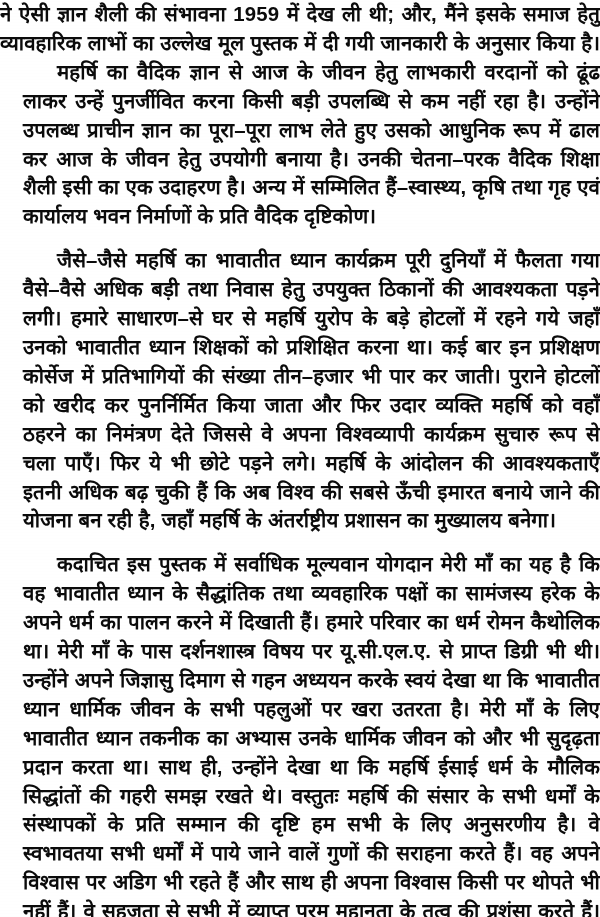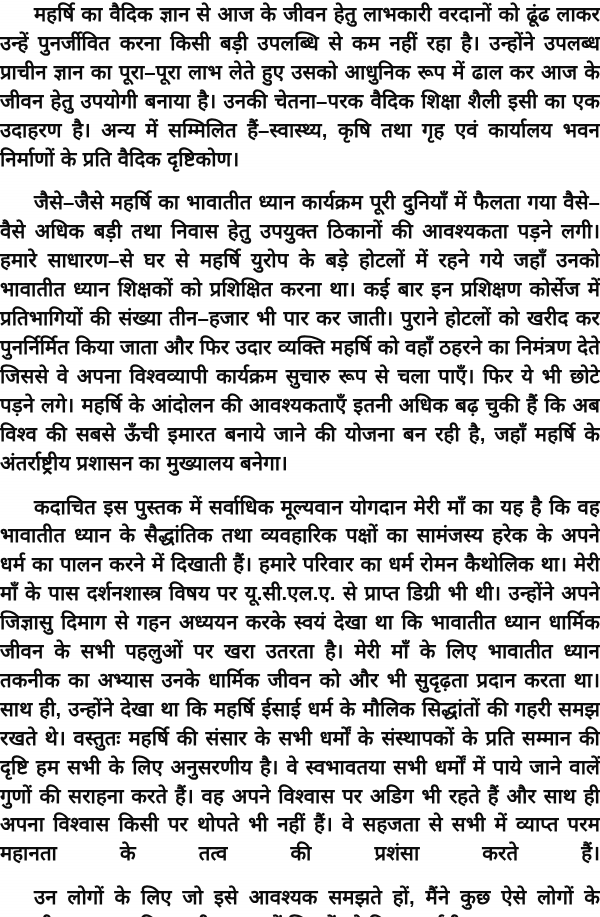--- a/index.html
+++ b/index.html
@@ -92,6 +92,7 @@
 
   <div id="scan-body">
 
+    <p class="para" id="para-1">ने ऐसी ज्ञान शैली की संभावना 1959 में देख ली थी; और, मैंने इसके समाज हेतु व्यावहारिक लाभों का उल्लेख मूल पुस्तक में दी गयी जानकारी के अनुसार किया है।</p>
 
     <p class="para indent" id="para-2">महर्षि का वैदिक ज्ञान से आज के जीवन हेतु लाभकारी वरदानों को ढूंढ लाकर उन्हें पुनर्जीवित करना किसी बड़ी उपलब्धि से कम नहीं रहा है। उन्होंने उपलब्ध प्राचीन ज्ञान का पूरा–पूरा लाभ लेते हुए उसको आधुनिक रूप में ढाल कर आज के जीवन हेतु उपयोगी बनाया है। उनकी चेतना–परक वैदिक शिक्षा शैली इसी का एक उदाहरण है। अन्य में सम्मिलित हैं–स्वास्थ्य, कृषि तथा गृह एवं कार्यालय भवन निर्माणों के प्रति वैदिक दृष्टिकोण।</p>
 

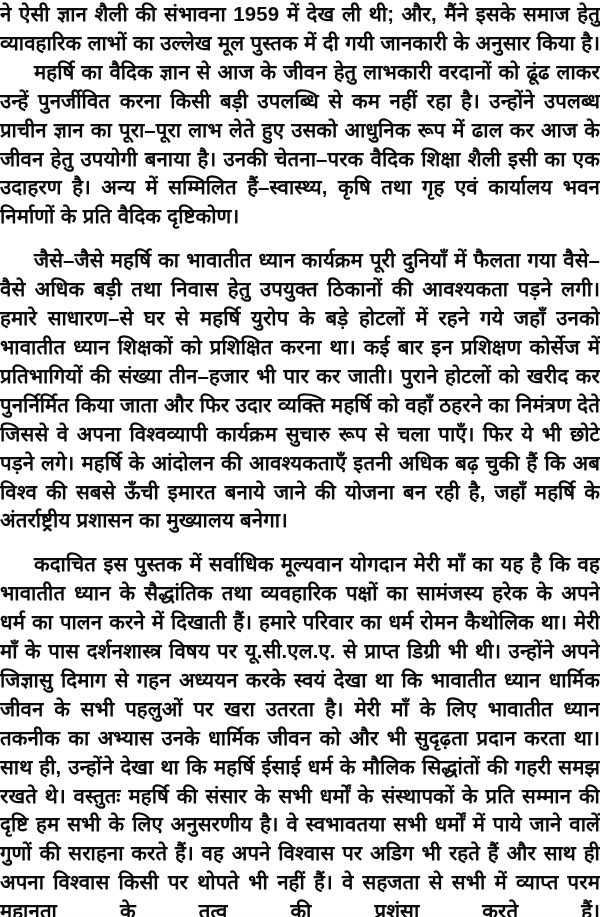--- a/index.html
+++ b/index.html
@@ -49,6 +49,7 @@
 
   .para.indent {
     text-indent: 34px;
+    padding-left: 23px;
   }
 
   .para + .para {

